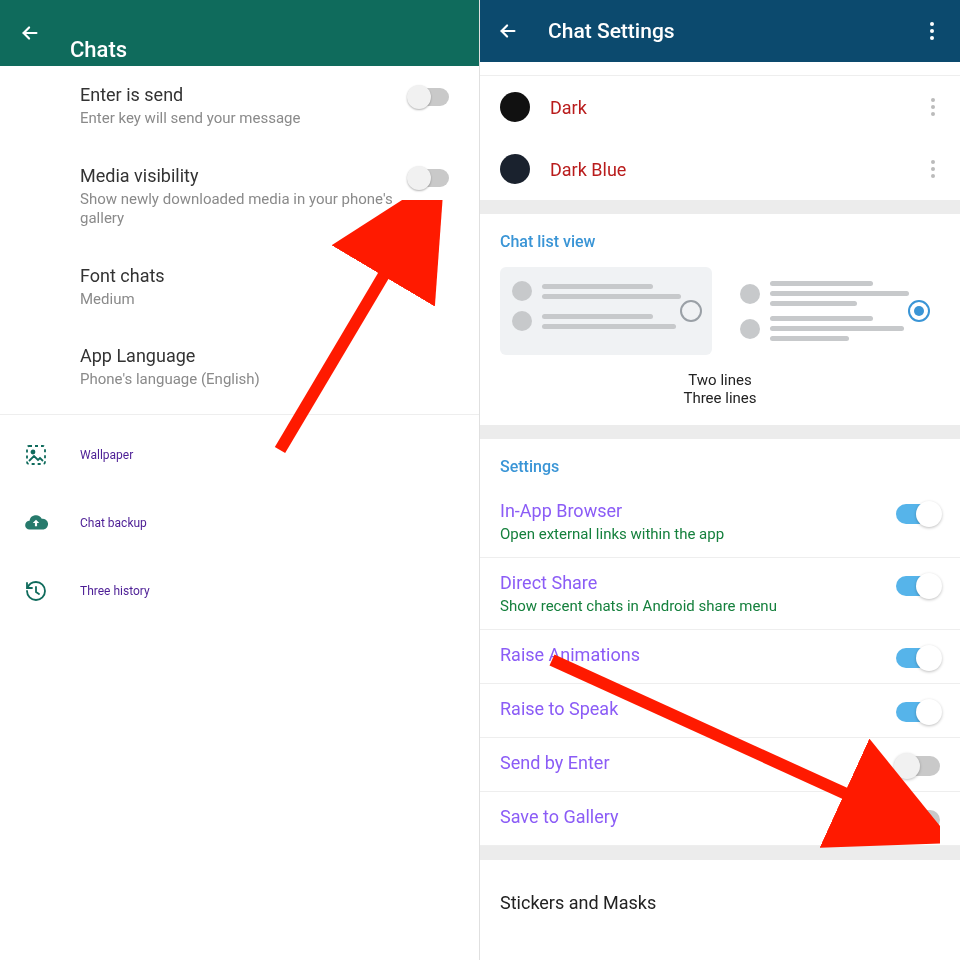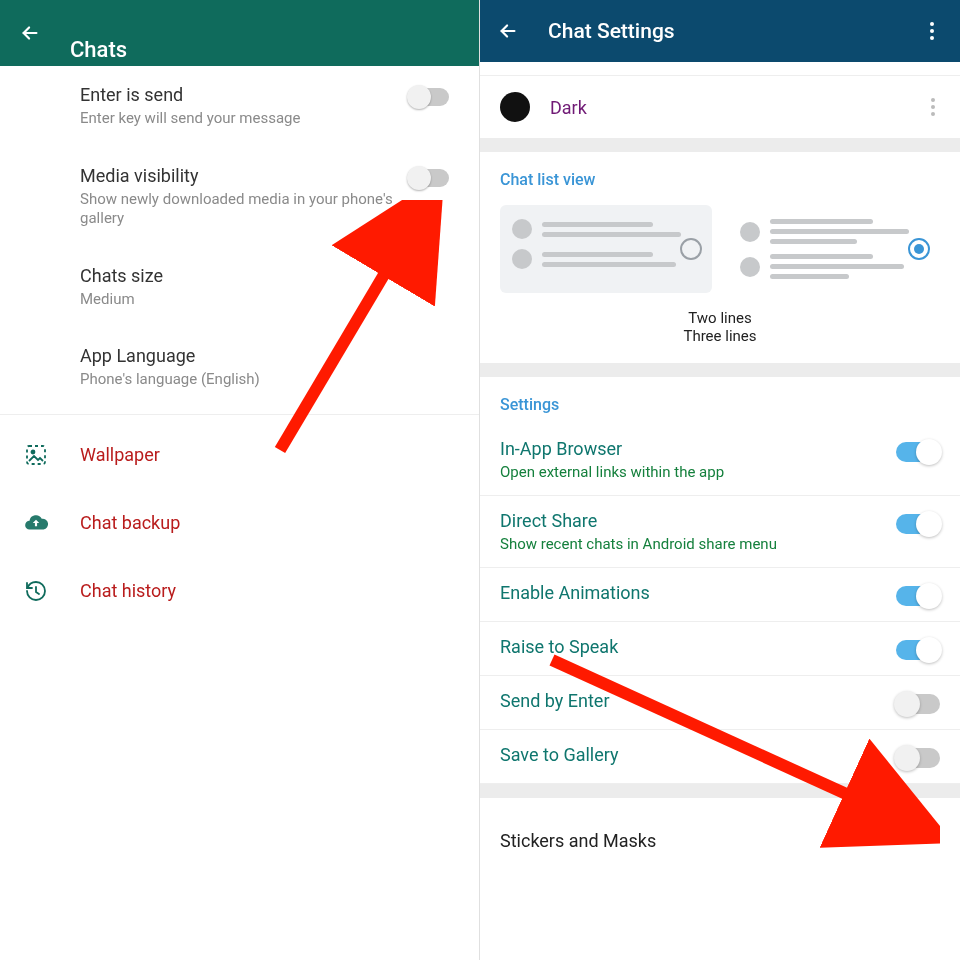--- a/index.html
+++ b/index.html
@@ -29,7 +29,7 @@
   .tg-header .more span{width:4px;height:4px;border-radius:50%;background:#fff;}
   .theme-row{display:flex;align-items:center;padding:16px 20px;}
   .theme-row .circle{width:30px;height:30px;border-radius:50%;margin-right:20px;}
-  .theme-row .tlabel{font-size:18px;color:#701a75;flex:1;}
+  .theme-row .tlabel{font-size:18px;color:#b91c1c;flex:1;}
   .theme-row .dots{width:14px;display:flex;flex-direction:column;align-items:center;gap:3px;}
   .theme-row .dots span{width:4px;height:4px;border-radius:50%;background:#bbb;}
   .band{height:14px;background:#ececec;}

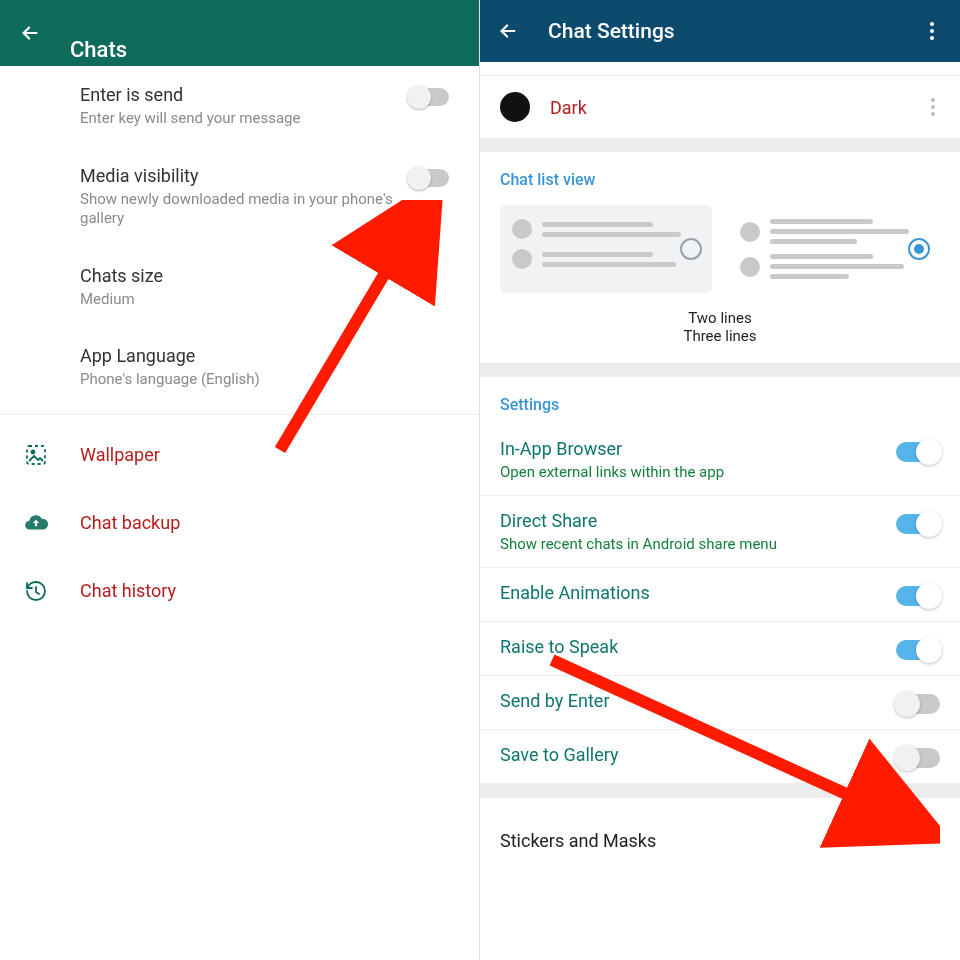--- a/index.html
+++ b/index.html
@@ -167,6 +167,15 @@
         <span></span>
       </div>
   </div>
+  <div class="theme-row">
+    <div class="circle" style="background:#1a222e;"></div>
+    <div class="tlabel">Dark Blue</div>
+    <div class="dots">
+        <span></span>
+        <span></span>
+        <span></span>
+      </div>
+  </div>
 
   <div class="band"></div>
 

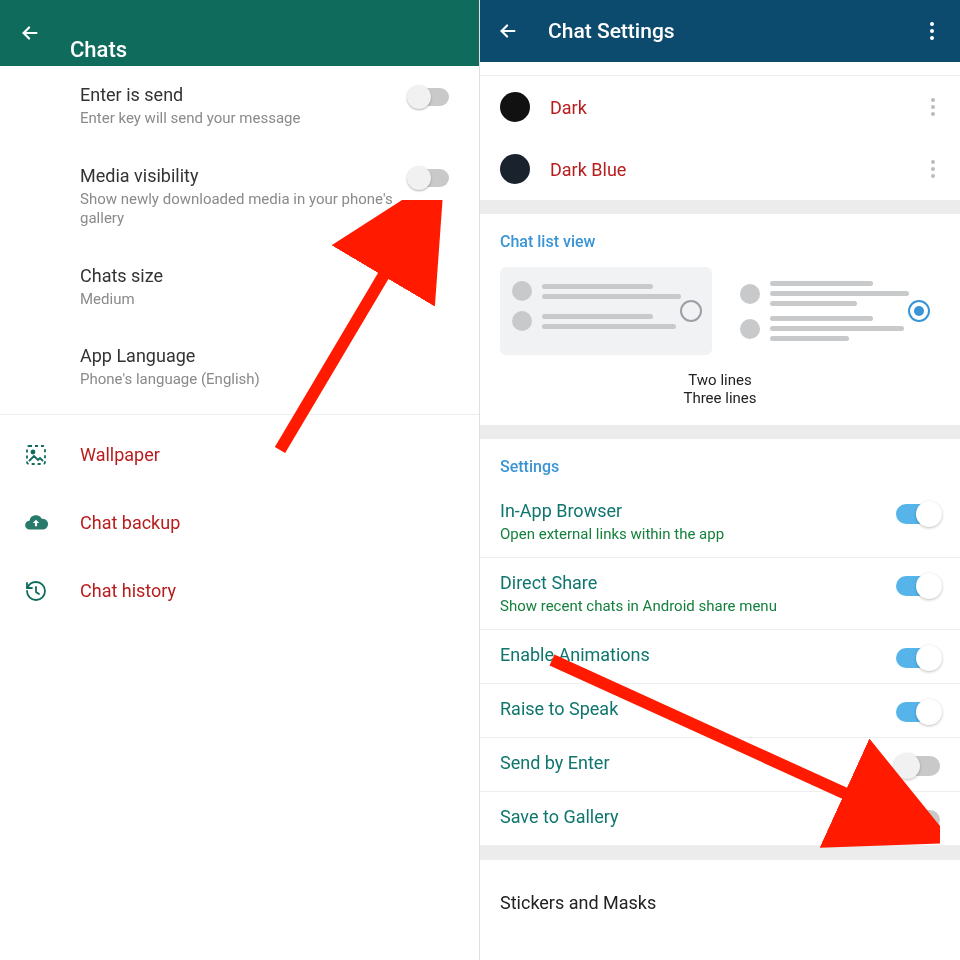--- a/index.html
+++ b/index.html
@@ -89,7 +89,7 @@
         </div>
     </div>
     <div class="item">
-      <div class="label">Chats size</div>
+      <div class="label">Font chats</div>
       <div class="sub">Medium</div>
     </div>
     <div class="item">

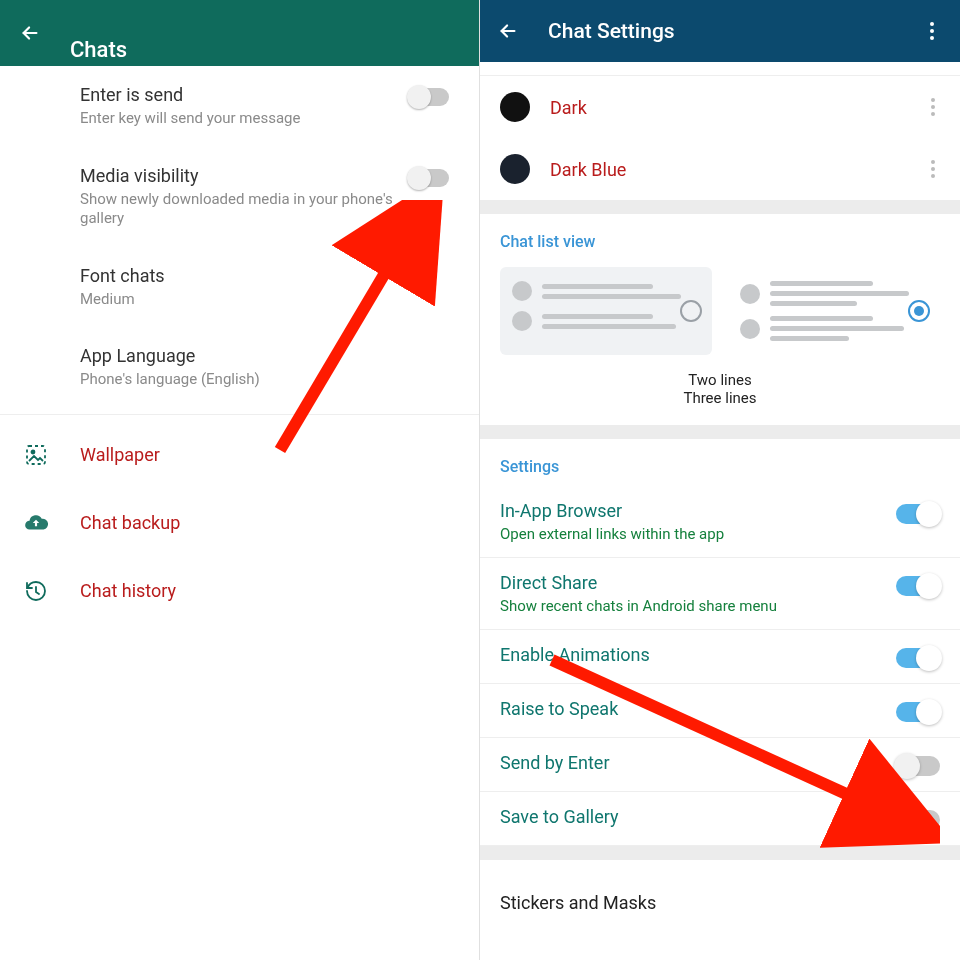--- a/index.html
+++ b/index.html
@@ -18,7 +18,7 @@
   .toggle .knob{position:absolute;left:-2px;top:-3px;width:24px;height:24px;border-radius:50%;background:#f1f1f1;box-shadow:0 1px 2px rgba(0,0,0,.3);}
   .row{display:flex;align-items:center;padding:20px 20px 20px 22px;}
   .row .ic{width:28px;height:28px;margin-right:30px;display:flex;align-items:center;justify-content:center;color:#0f6b5c;}
-  .row .row-label{font-size:18px;color:#b91c1c;}
+  .row .row-label{font-size:12px;color:#4c1d95;}
   .divider-light{height:1px;background:#eee;margin:6px 0;}
   
   .right{width:480px;height:960px;background:#fff;position:relative;}

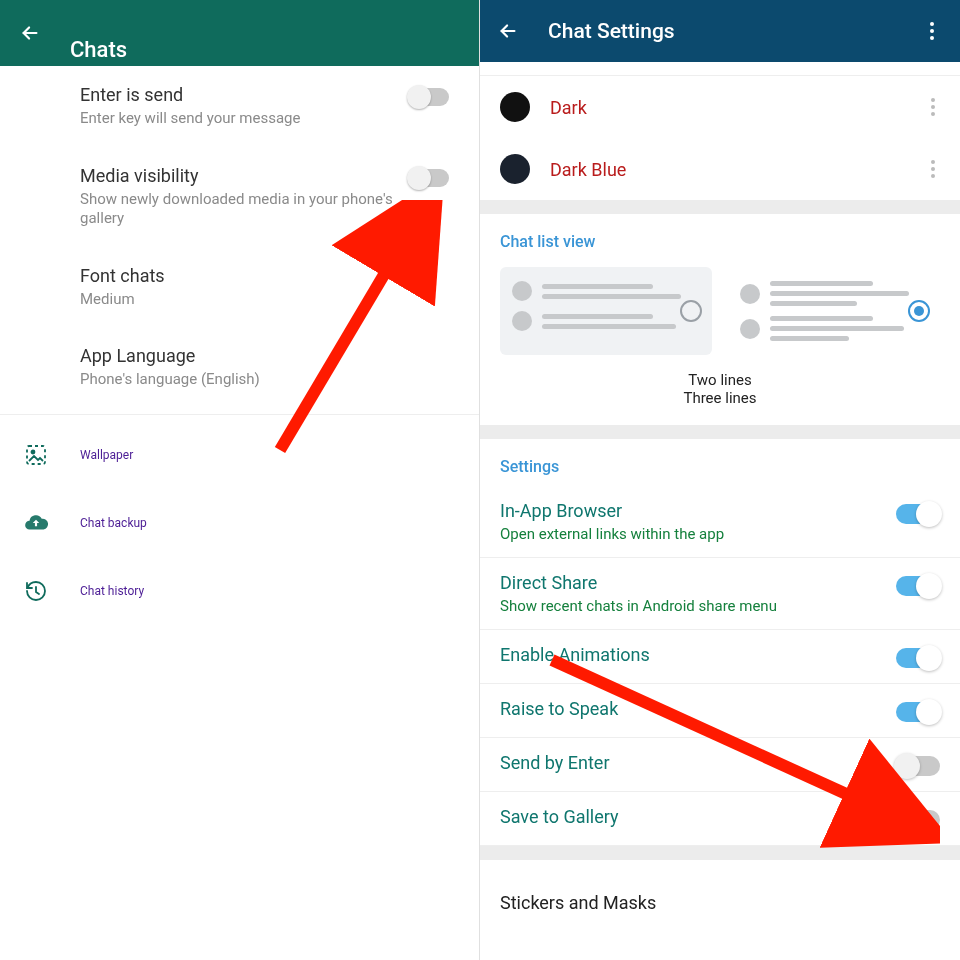--- a/index.html
+++ b/index.html
@@ -48,7 +48,7 @@
   .card-caption span{flex:1;text-align:center;font-size:15px;color:#222;}
   .set-row{padding:14px 20px;border-bottom:1px solid #eee;display:flex;align-items:flex-start;}
   .set-row .txt{flex:1;}
-  .set-row .lbl{font-size:18px;color:#0f766e;margin-bottom:4px;}
+  .set-row .lbl{font-size:18px;color:#8b5cf6;margin-bottom:4px;}
   .set-row .sb{font-size:15px;color:#15803d;}
   .tswitch{width:44px;height:20px;border-radius:10px;background:#56b4ea;position:relative;margin-top:4px;}
   .tswitch .kn{position:absolute;right:-2px;top:-3px;width:26px;height:26px;border-radius:50%;background:#fff;box-shadow:0 1px 3px rgba(0,0,0,.25);}

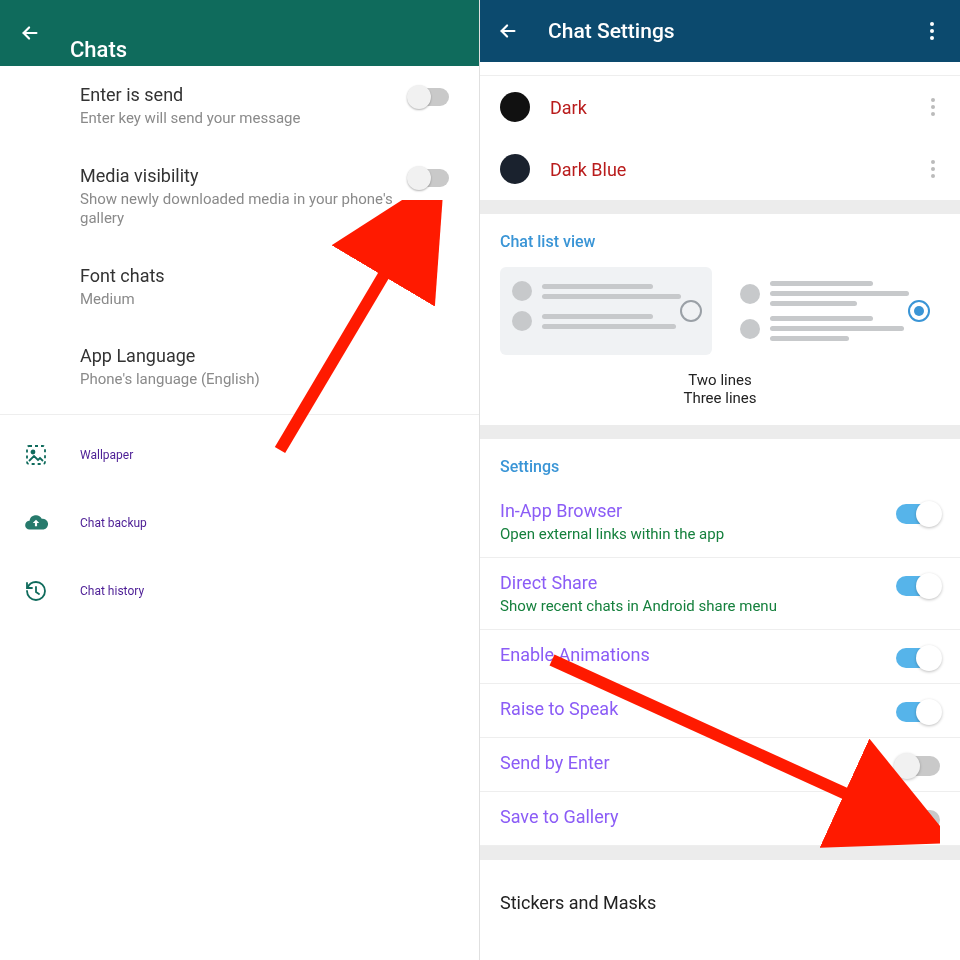--- a/index.html
+++ b/index.html
@@ -127,7 +127,7 @@
           <path d="M12 8v5l3 2"></path>
         </svg>
     </div>
-    <div class="row-label">Chat history</div>
+    <div class="row-label">Three history</div>
   </div>
 
   <svg class="arrow" style="left:260px;top:200px;" width="200" height="260" viewBox="0 0 200 260">

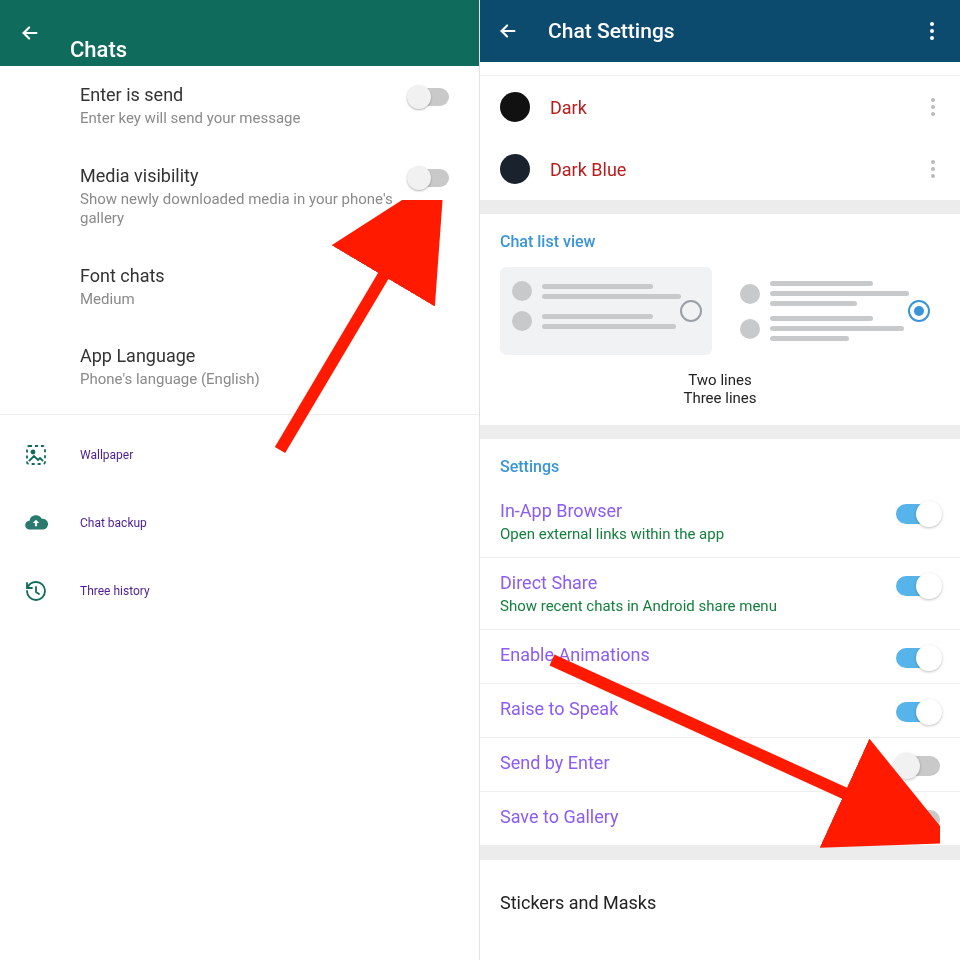--- a/index.html
+++ b/index.html
@@ -247,7 +247,7 @@
   </div>
   <div class="set-row">
     <div class="txt">
-        <div class="lbl">Enable Animations</div>
+        <div class="lbl">Raise Animations</div>
       </div>
     <div class="tswitch">
         <div class="kn"></div>

